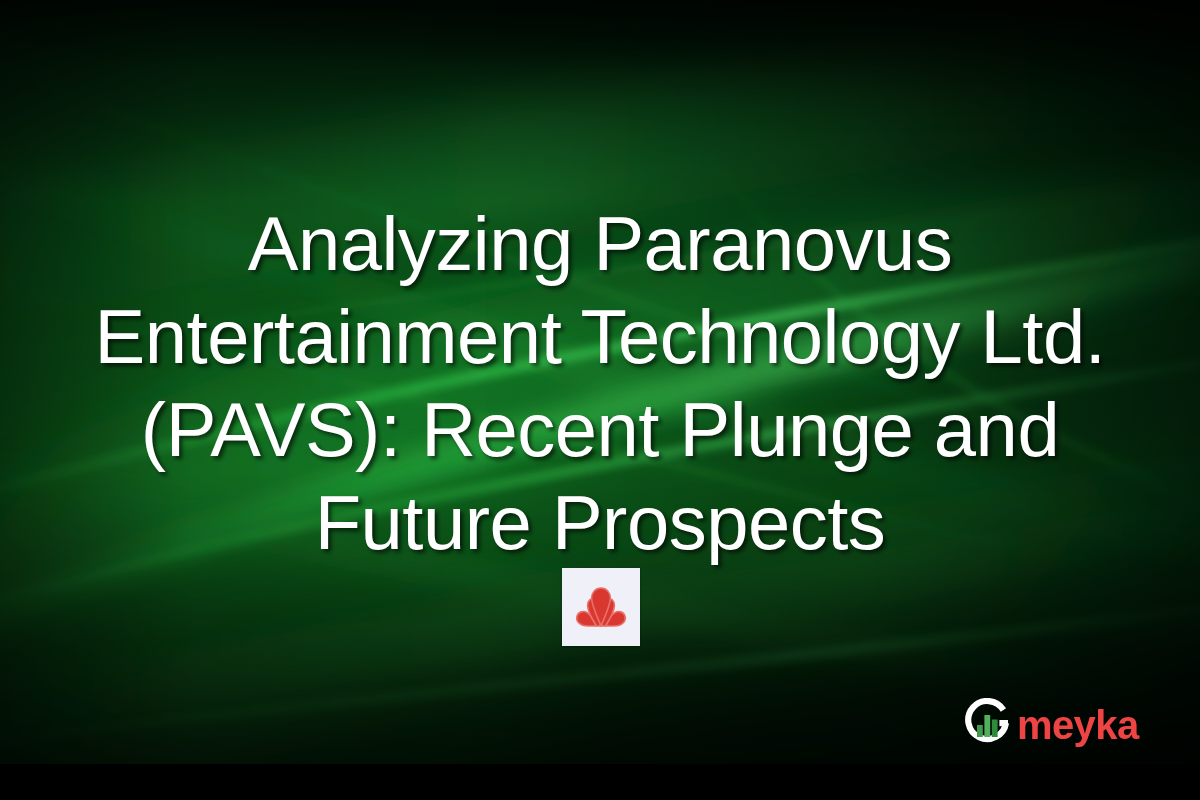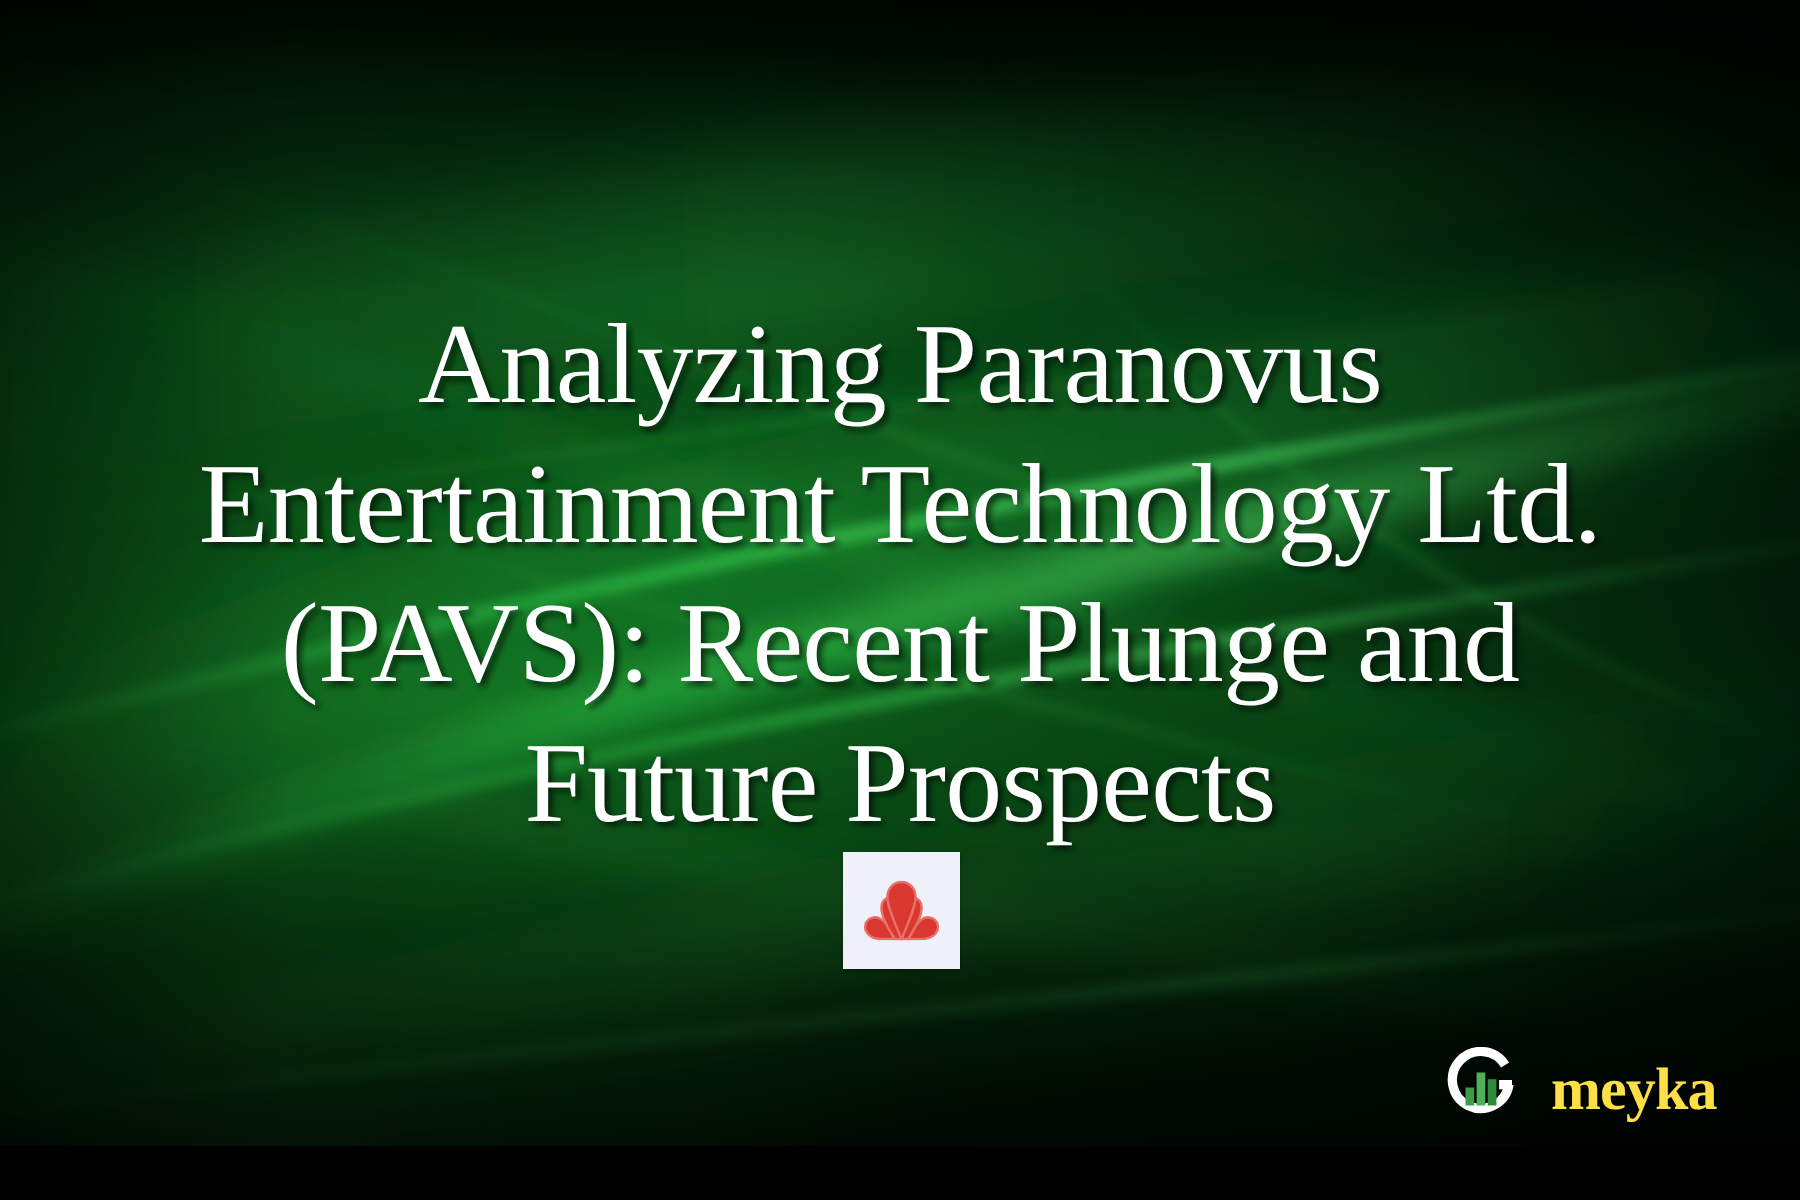--- a/index.html
+++ b/index.html
@@ -12,7 +12,7 @@
     width: 1200px;
     height: 764px;
     overflow: hidden;
-    font-family: Liberation Serif, serif;
+    font-family: Liberation Sans, sans-serif;
     background: #04230b;
   }
 

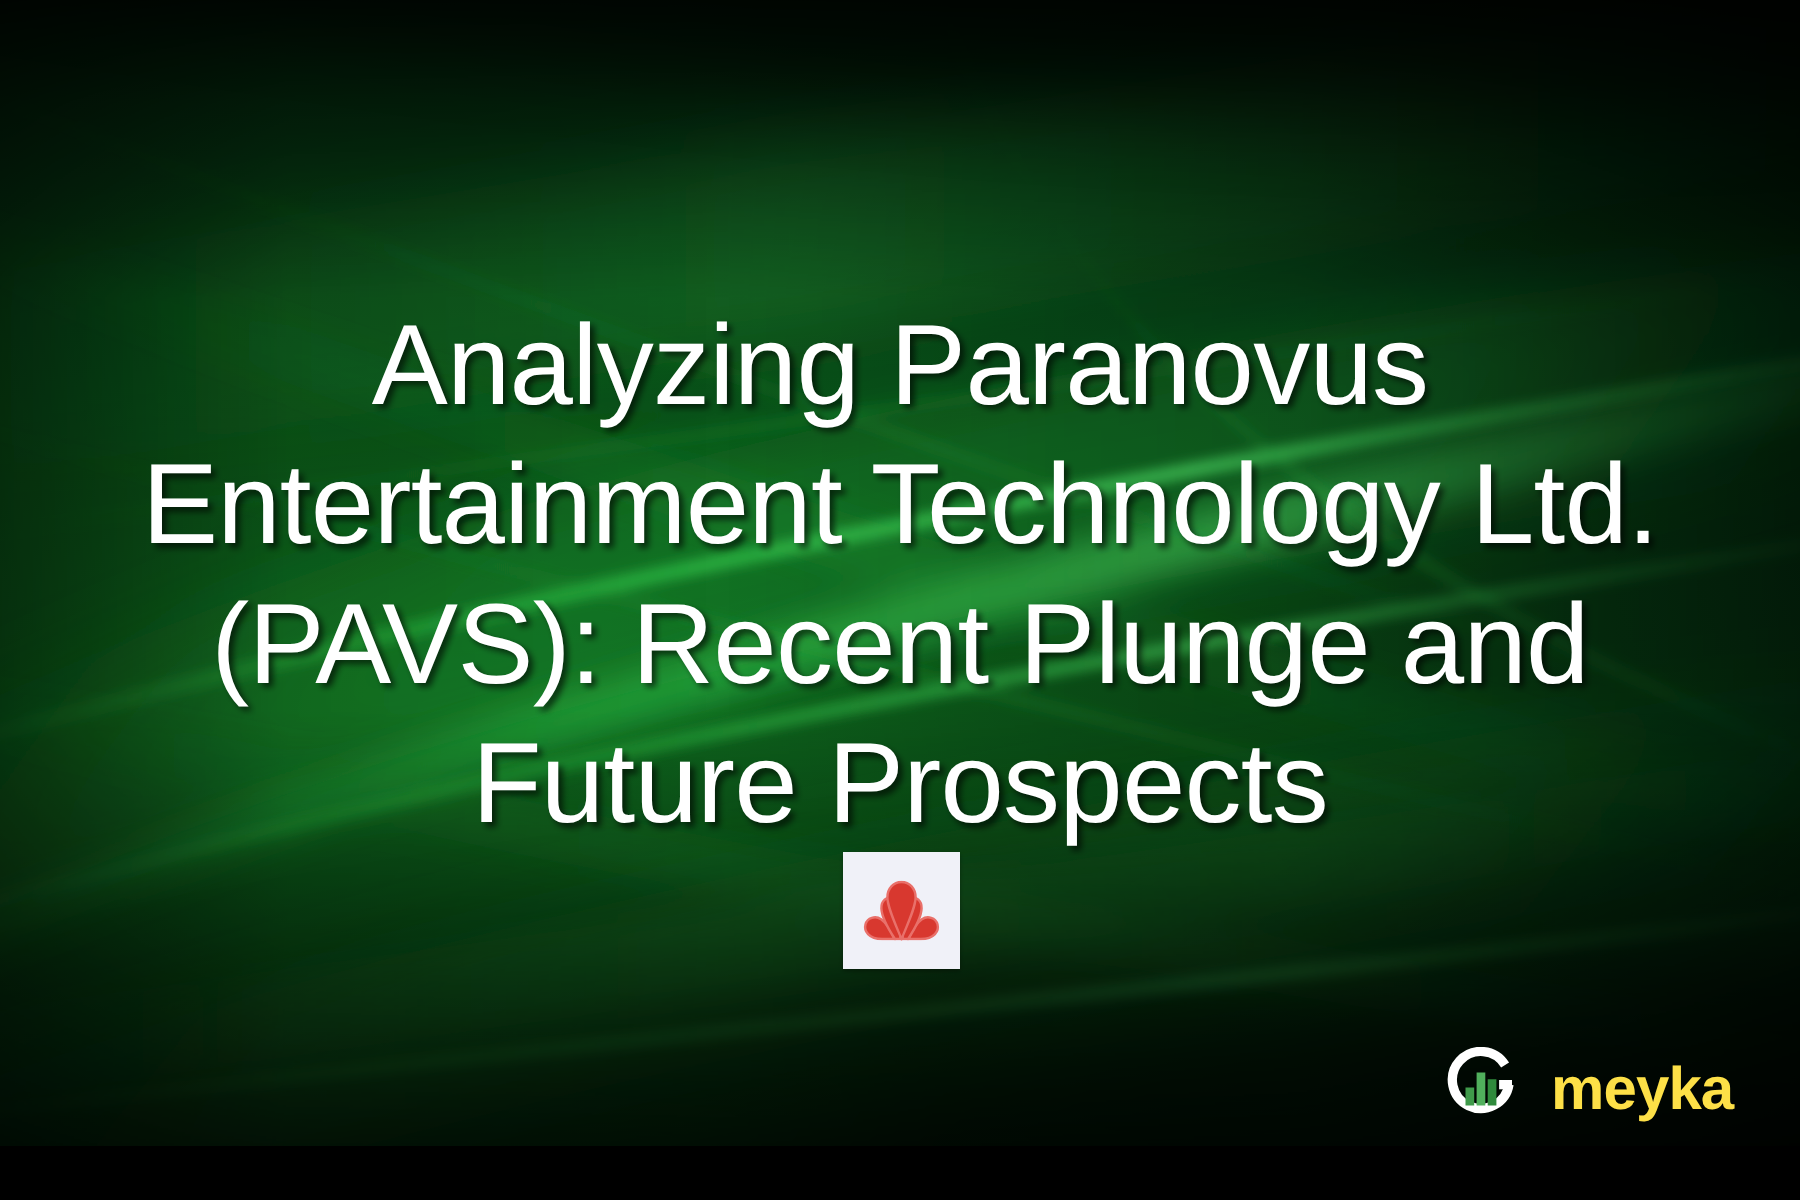--- a/index.html
+++ b/index.html
@@ -90,12 +90,12 @@
   }
   #brand-mark { display: block; }
   #brand-text {
-    color: #fde047;
+    color: #ef4444;
     font-size: 40px;
     font-weight: 700;
     letter-spacing: -0.6px;
     line-height: 1;
-    margin-left: 18px;
+    margin-left: 1px;
   }
 </style>
 </head>

